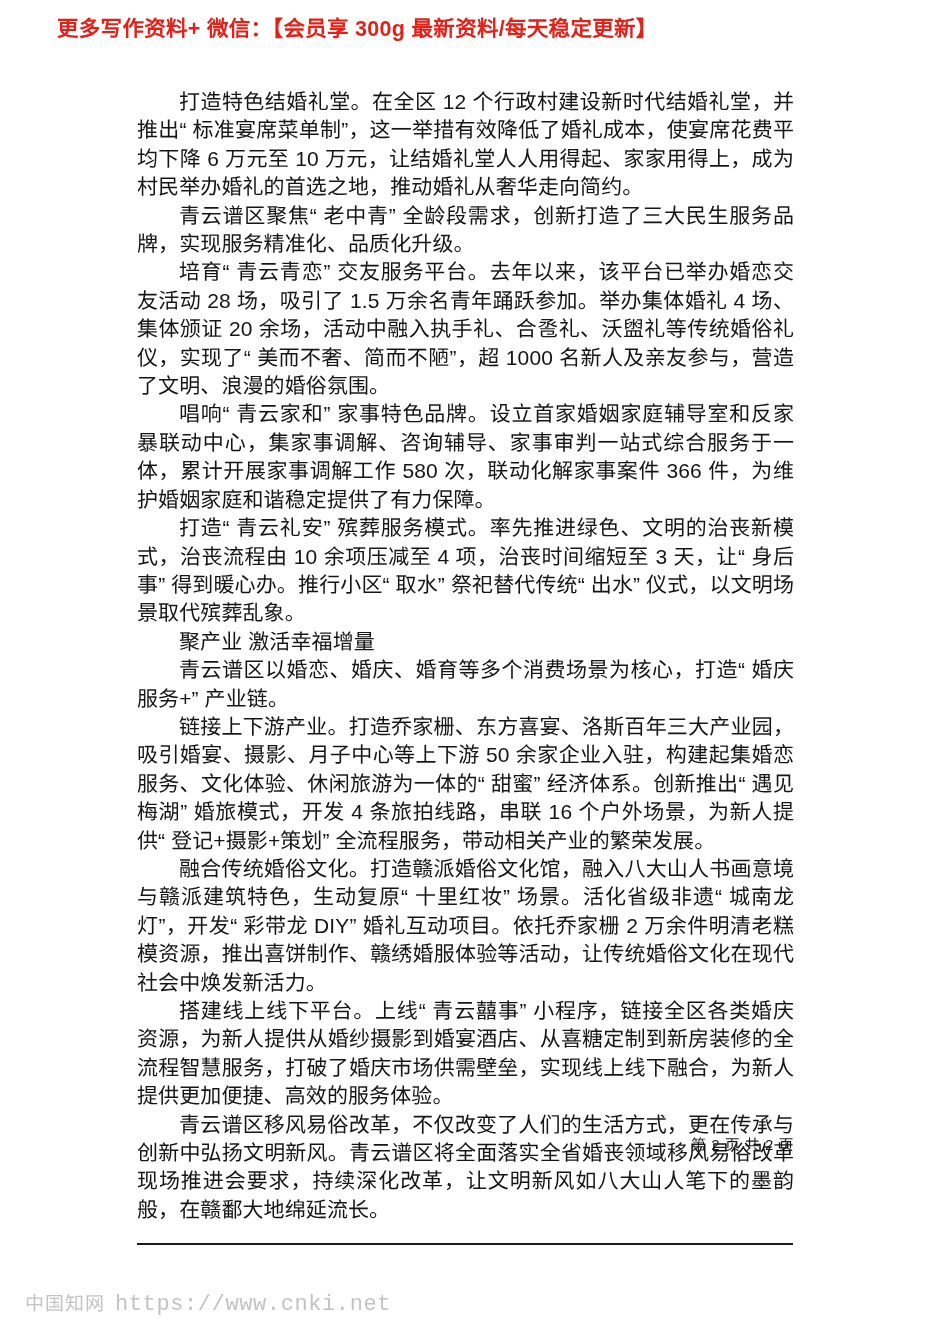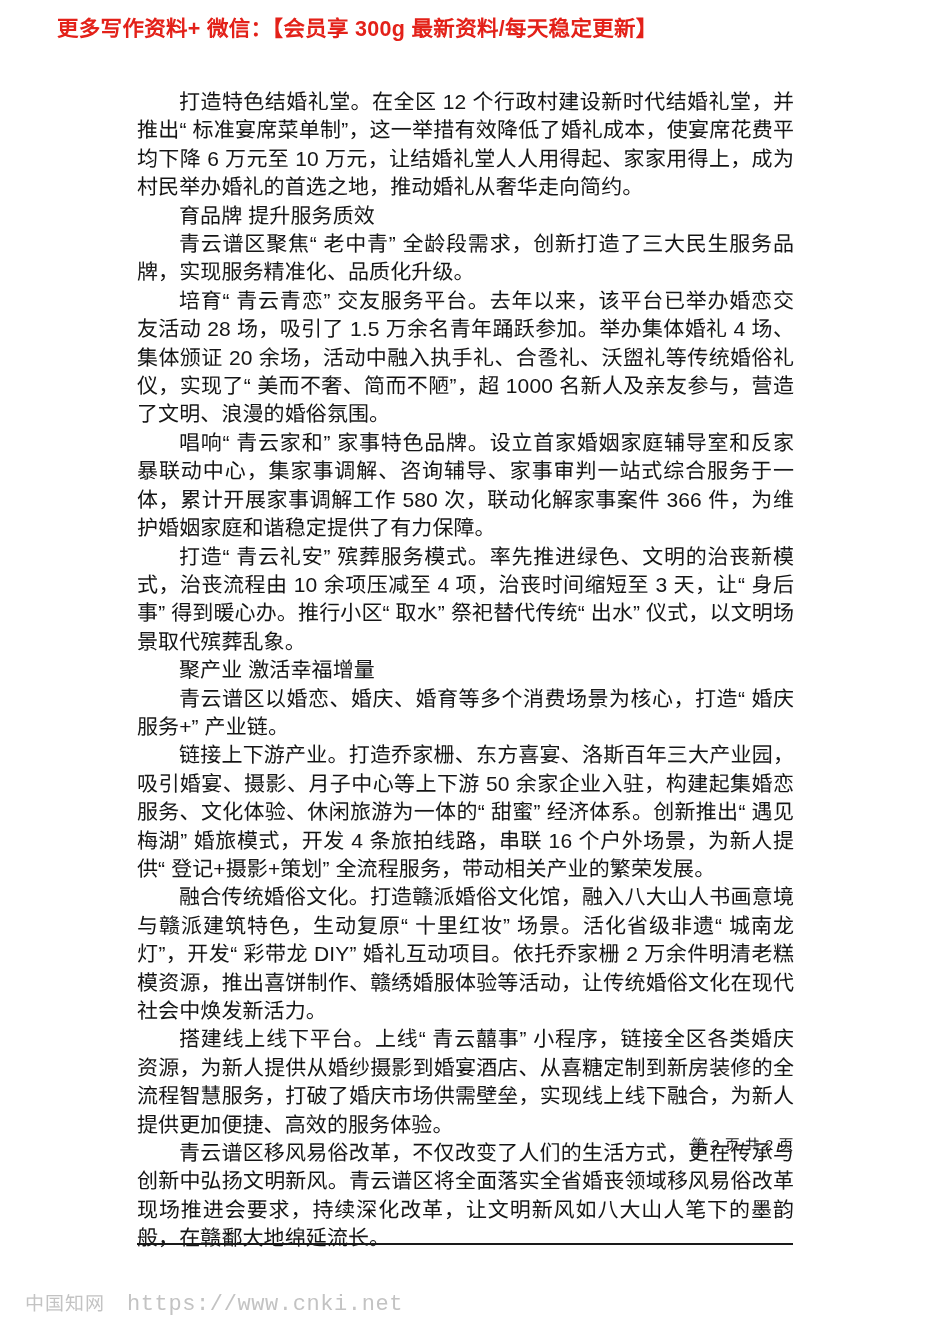--- a/index.html
+++ b/index.html
@@ -114,7 +114,6 @@
 
   <div class="body-col">
     <p class="para">打造特色结婚礼堂。在全区 12 个行政村建设新时代结婚礼堂，并推出“ 标准宴席菜单制”，这一举措有效降低了婚礼成本，使宴席花费平均下降 6 万元至 10 万元，让结婚礼堂人人用得起、家家用得上，成为村民举办婚礼的首选之地，推动婚礼从奢华走向简约。</p>
-    <p class="para heading-line">育品牌 提升服务质效</p>
     <p class="para">青云谱区聚焦“ 老中青” 全龄段需求，创新打造了三大民生服务品牌，实现服务精准化、品质化升级。</p>
     <p class="para">培育“ 青云青恋” 交友服务平台。去年以来，该平台已举办婚恋交友活动 28 场，吸引了 1.5 万余名青年踊跃参加。举办集体婚礼 4 场、集体颁证 20 余场，活动中融入执手礼、合卺礼、沃盥礼等传统婚俗礼仪，实现了“ 美而不奢、简而不陋”，超 1000 名新人及亲友参与，营造了文明、浪漫的婚俗氛围。</p>
     <p class="para">唱响“ 青云家和” 家事特色品牌。设立首家婚姻家庭辅导室和反家暴联动中心，集家事调解、咨询辅导、家事审判一站式综合服务于一体，累计开展家事调解工作 580 次，联动化解家事案件 366 件，为维护婚姻家庭和谐稳定提供了有力保障。</p>

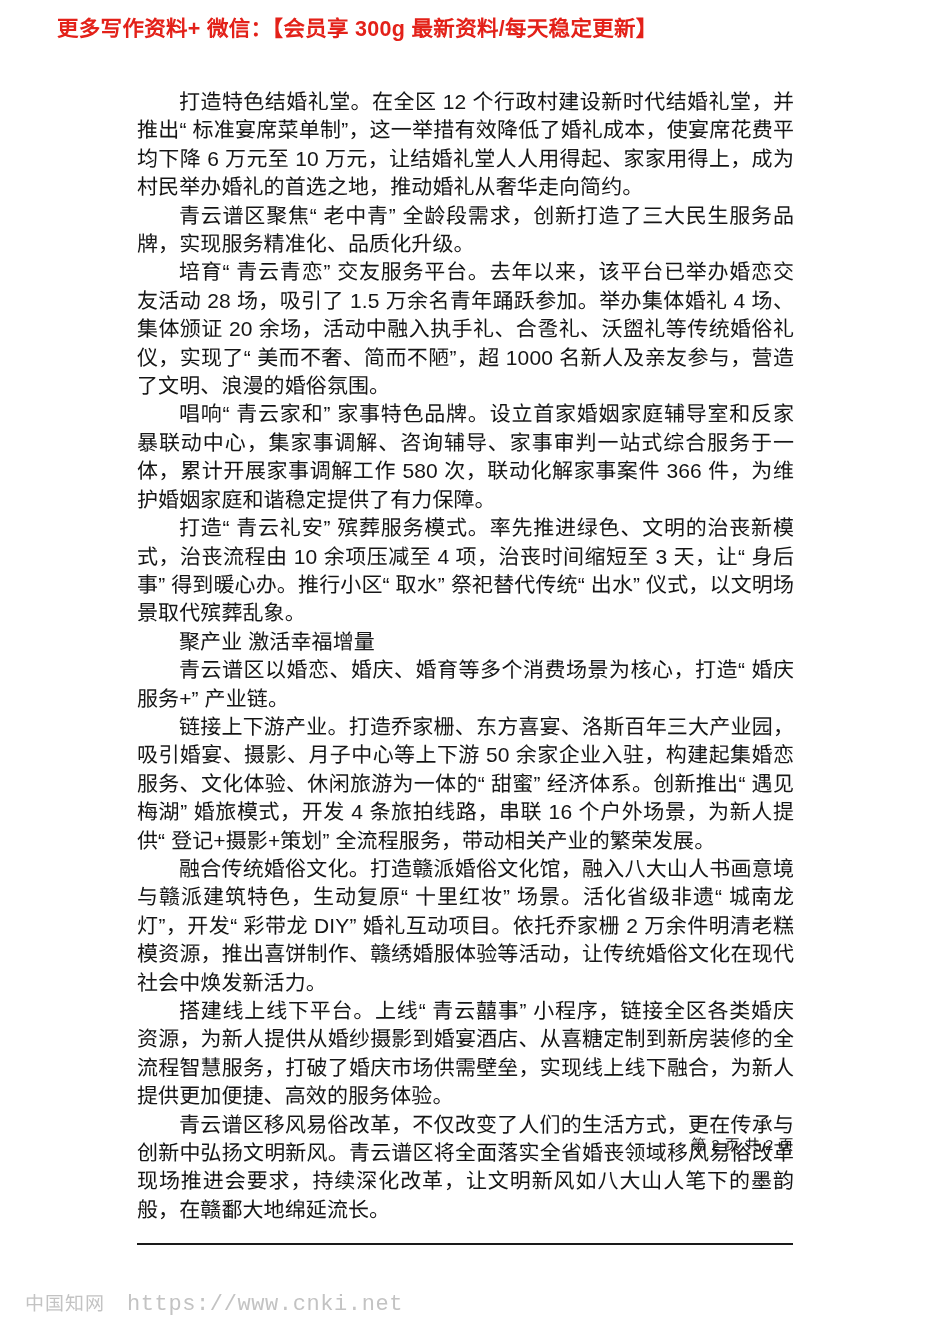--- a/index.html
+++ b/index.html
@@ -87,7 +87,7 @@
     top: 1288px;
     display: flex;
     align-items: baseline;
-    gap: 22px;
+    gap: 10px;
     opacity: 1;
   }
   .cnki-name {

